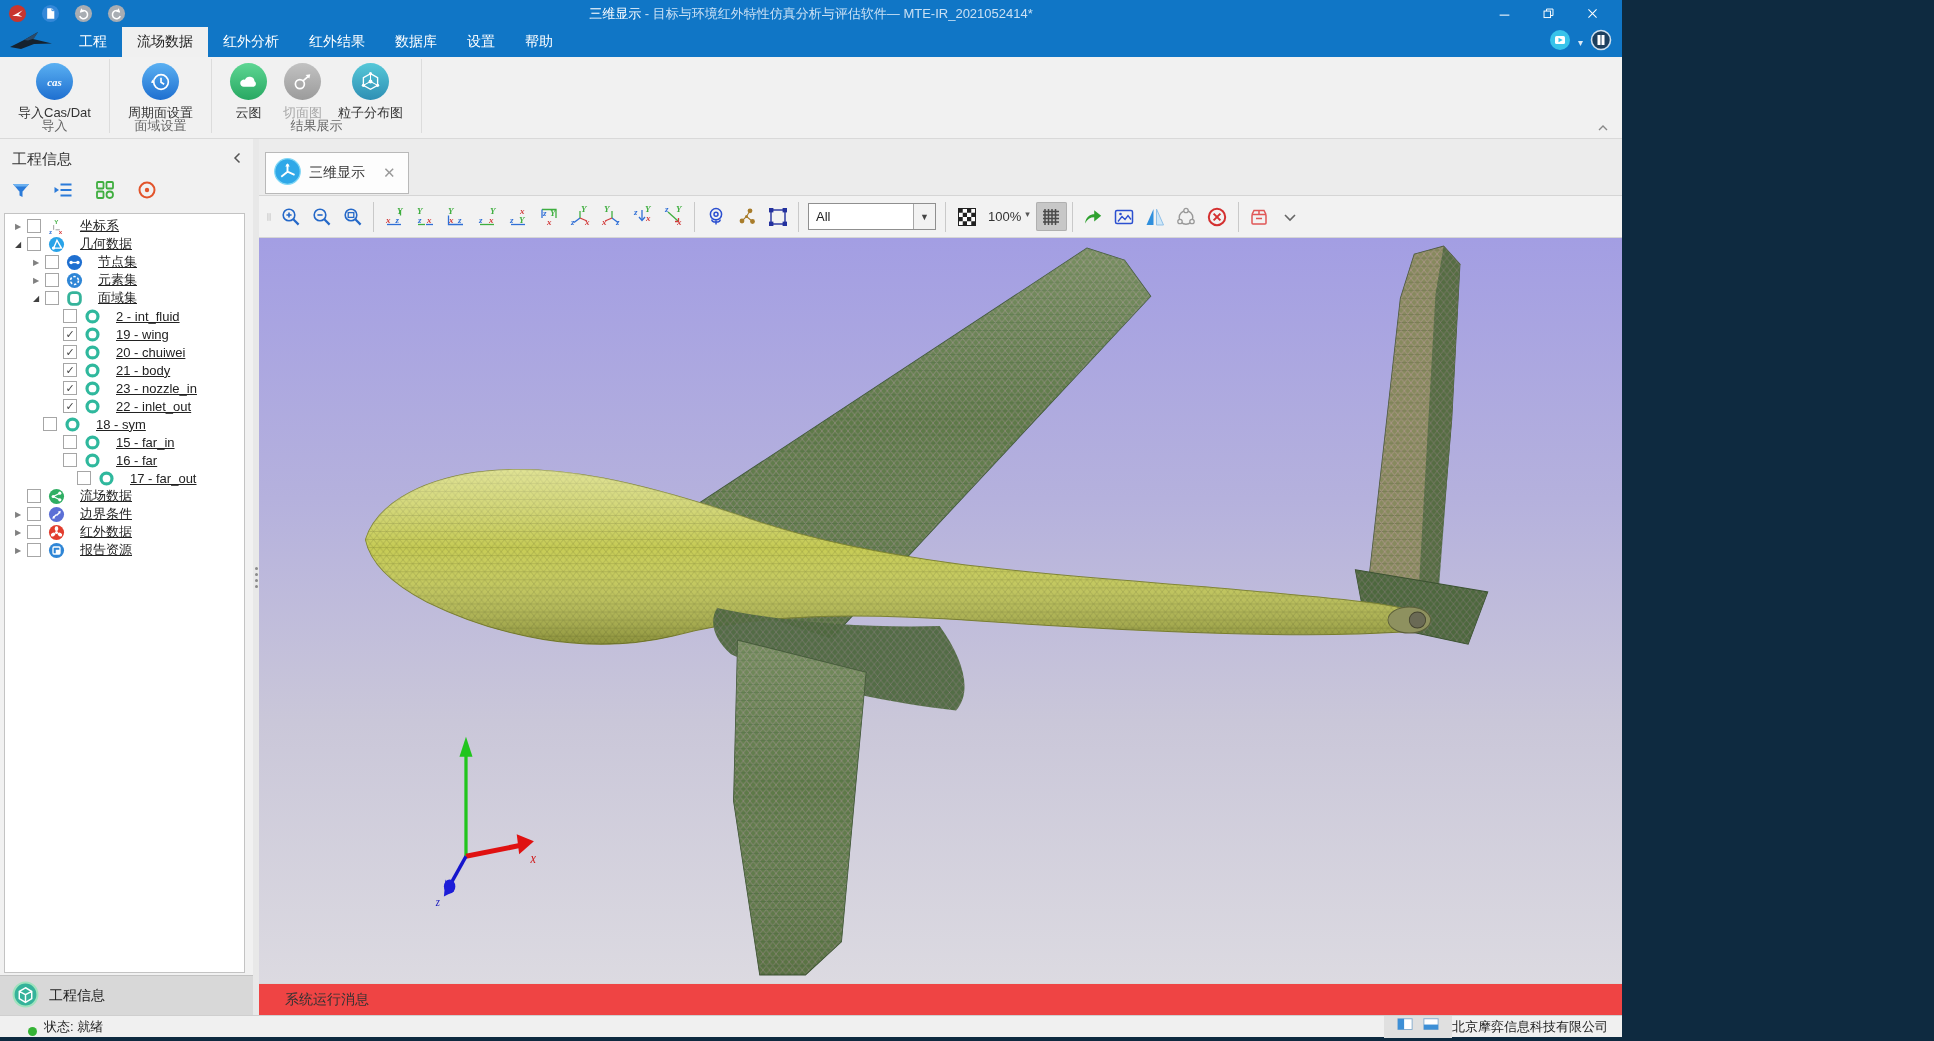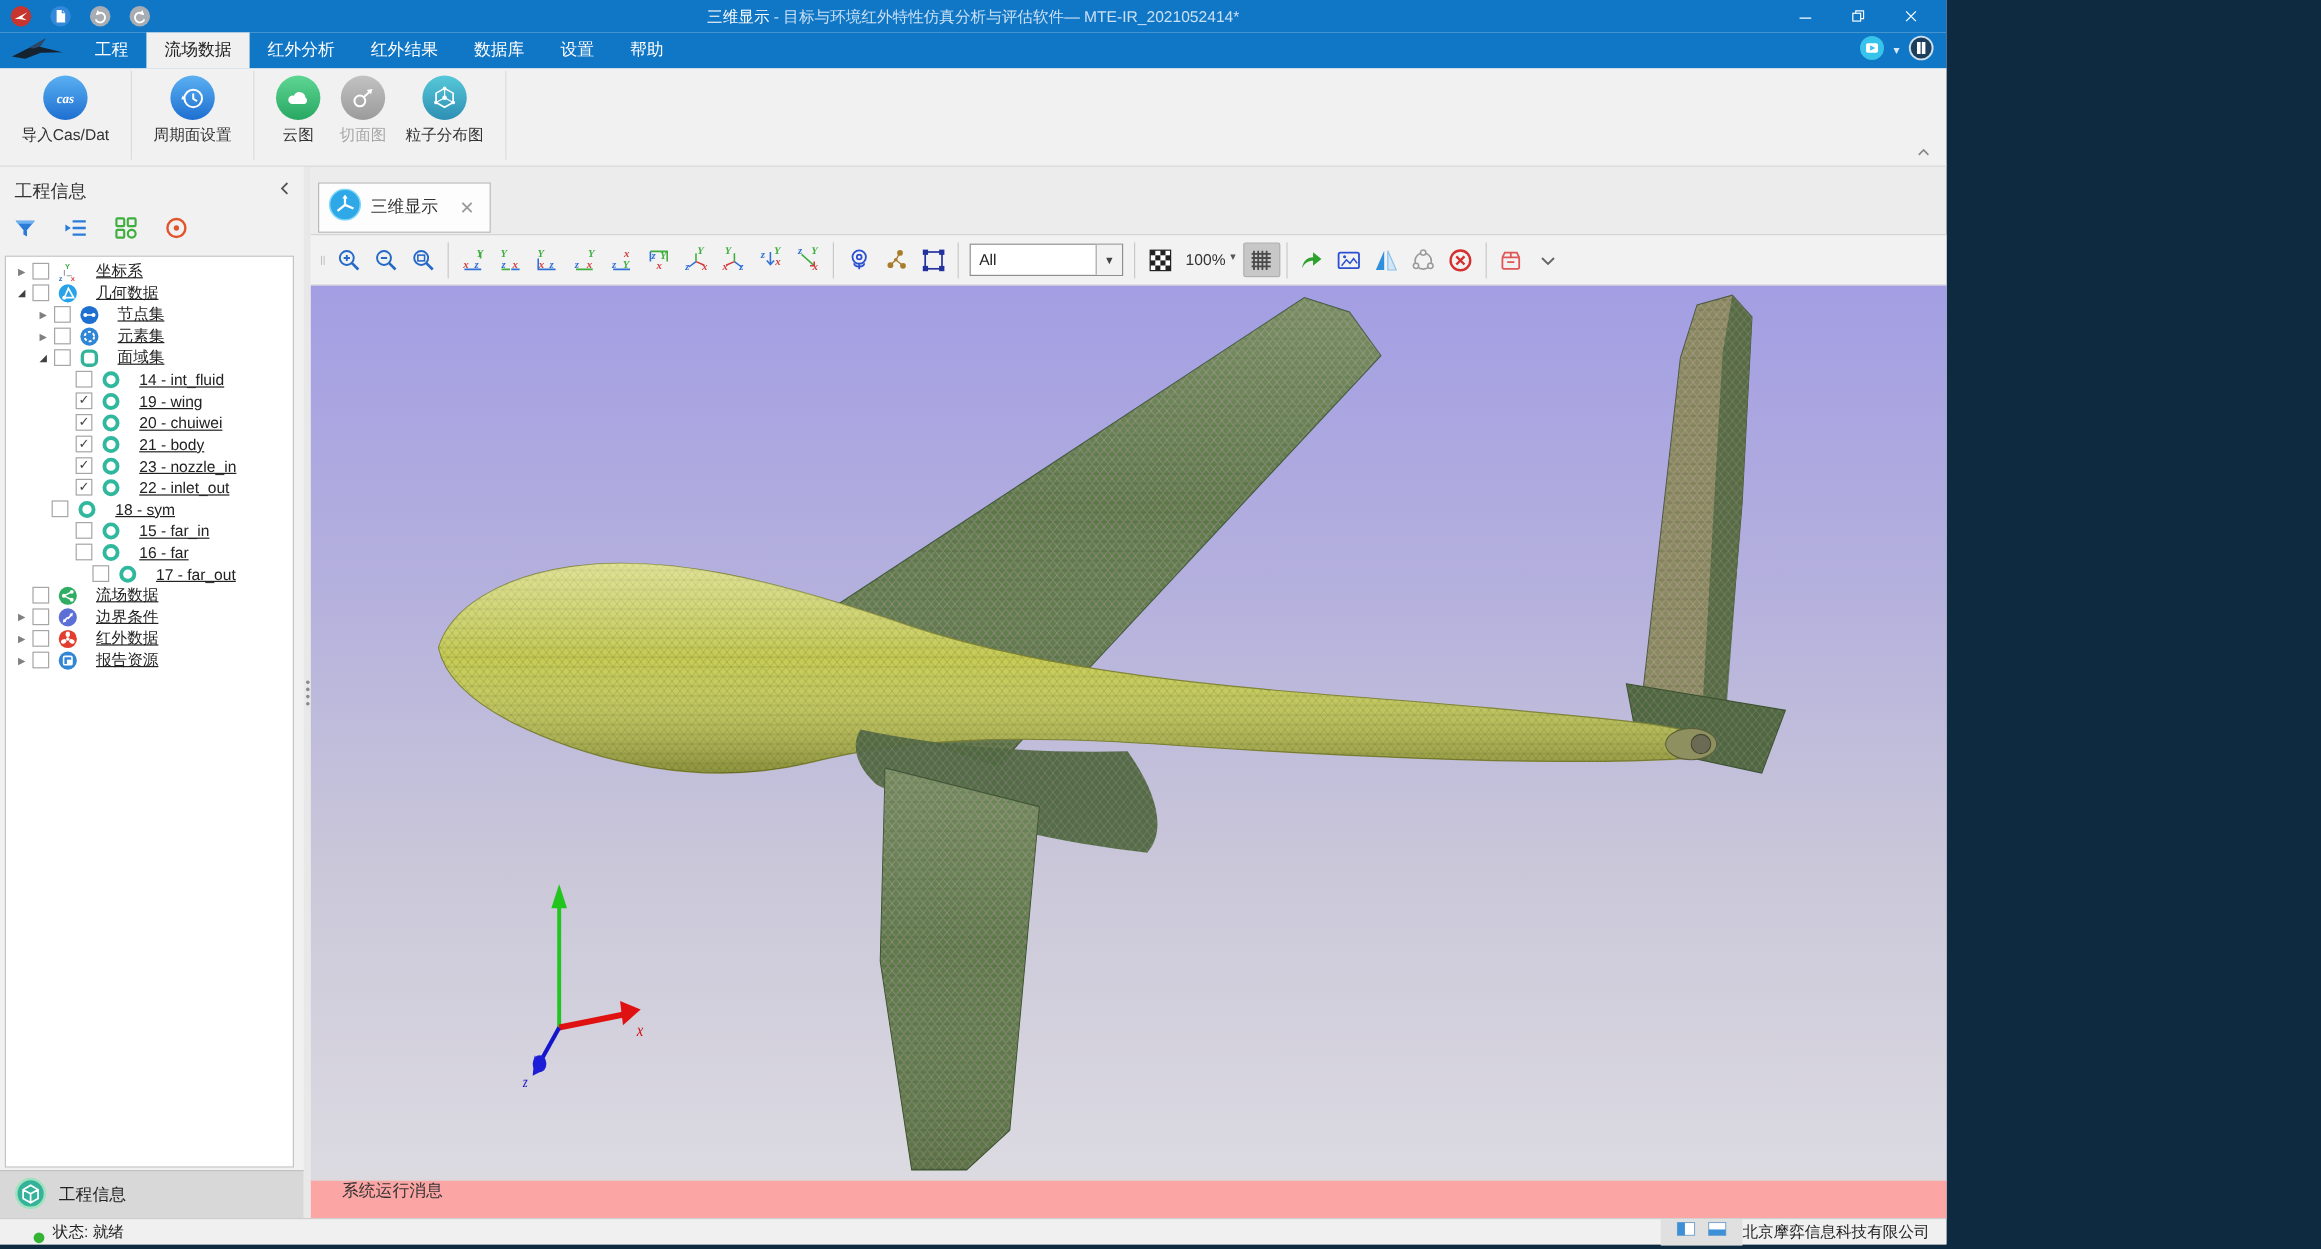--- a/index.html
+++ b/index.html
@@ -243,6 +243,14 @@
         </div>
         <div class="rib-sep"></div>
       </div>
+    <div class="group-row" id="group-row">
+        <div class="group-label" style="width: 109px;">导入</div>
+        <div style="width: 1px;"></div>
+        <div class="group-label" style="width: 101px;">面域设置</div>
+        <div style="width: 1px;"></div>
+        <div class="group-label" style="width: 209px;">结果展示</div>
+        <div style="width: 1px;"></div>
+      </div>
     <div class="ribbon-collapse">
       <svg width="14" height="10" viewBox="0 0 14 10">
           <path d="M3,7 L7,3 L11,7" fill="none" stroke="#888" stroke-width="1.4"></path>

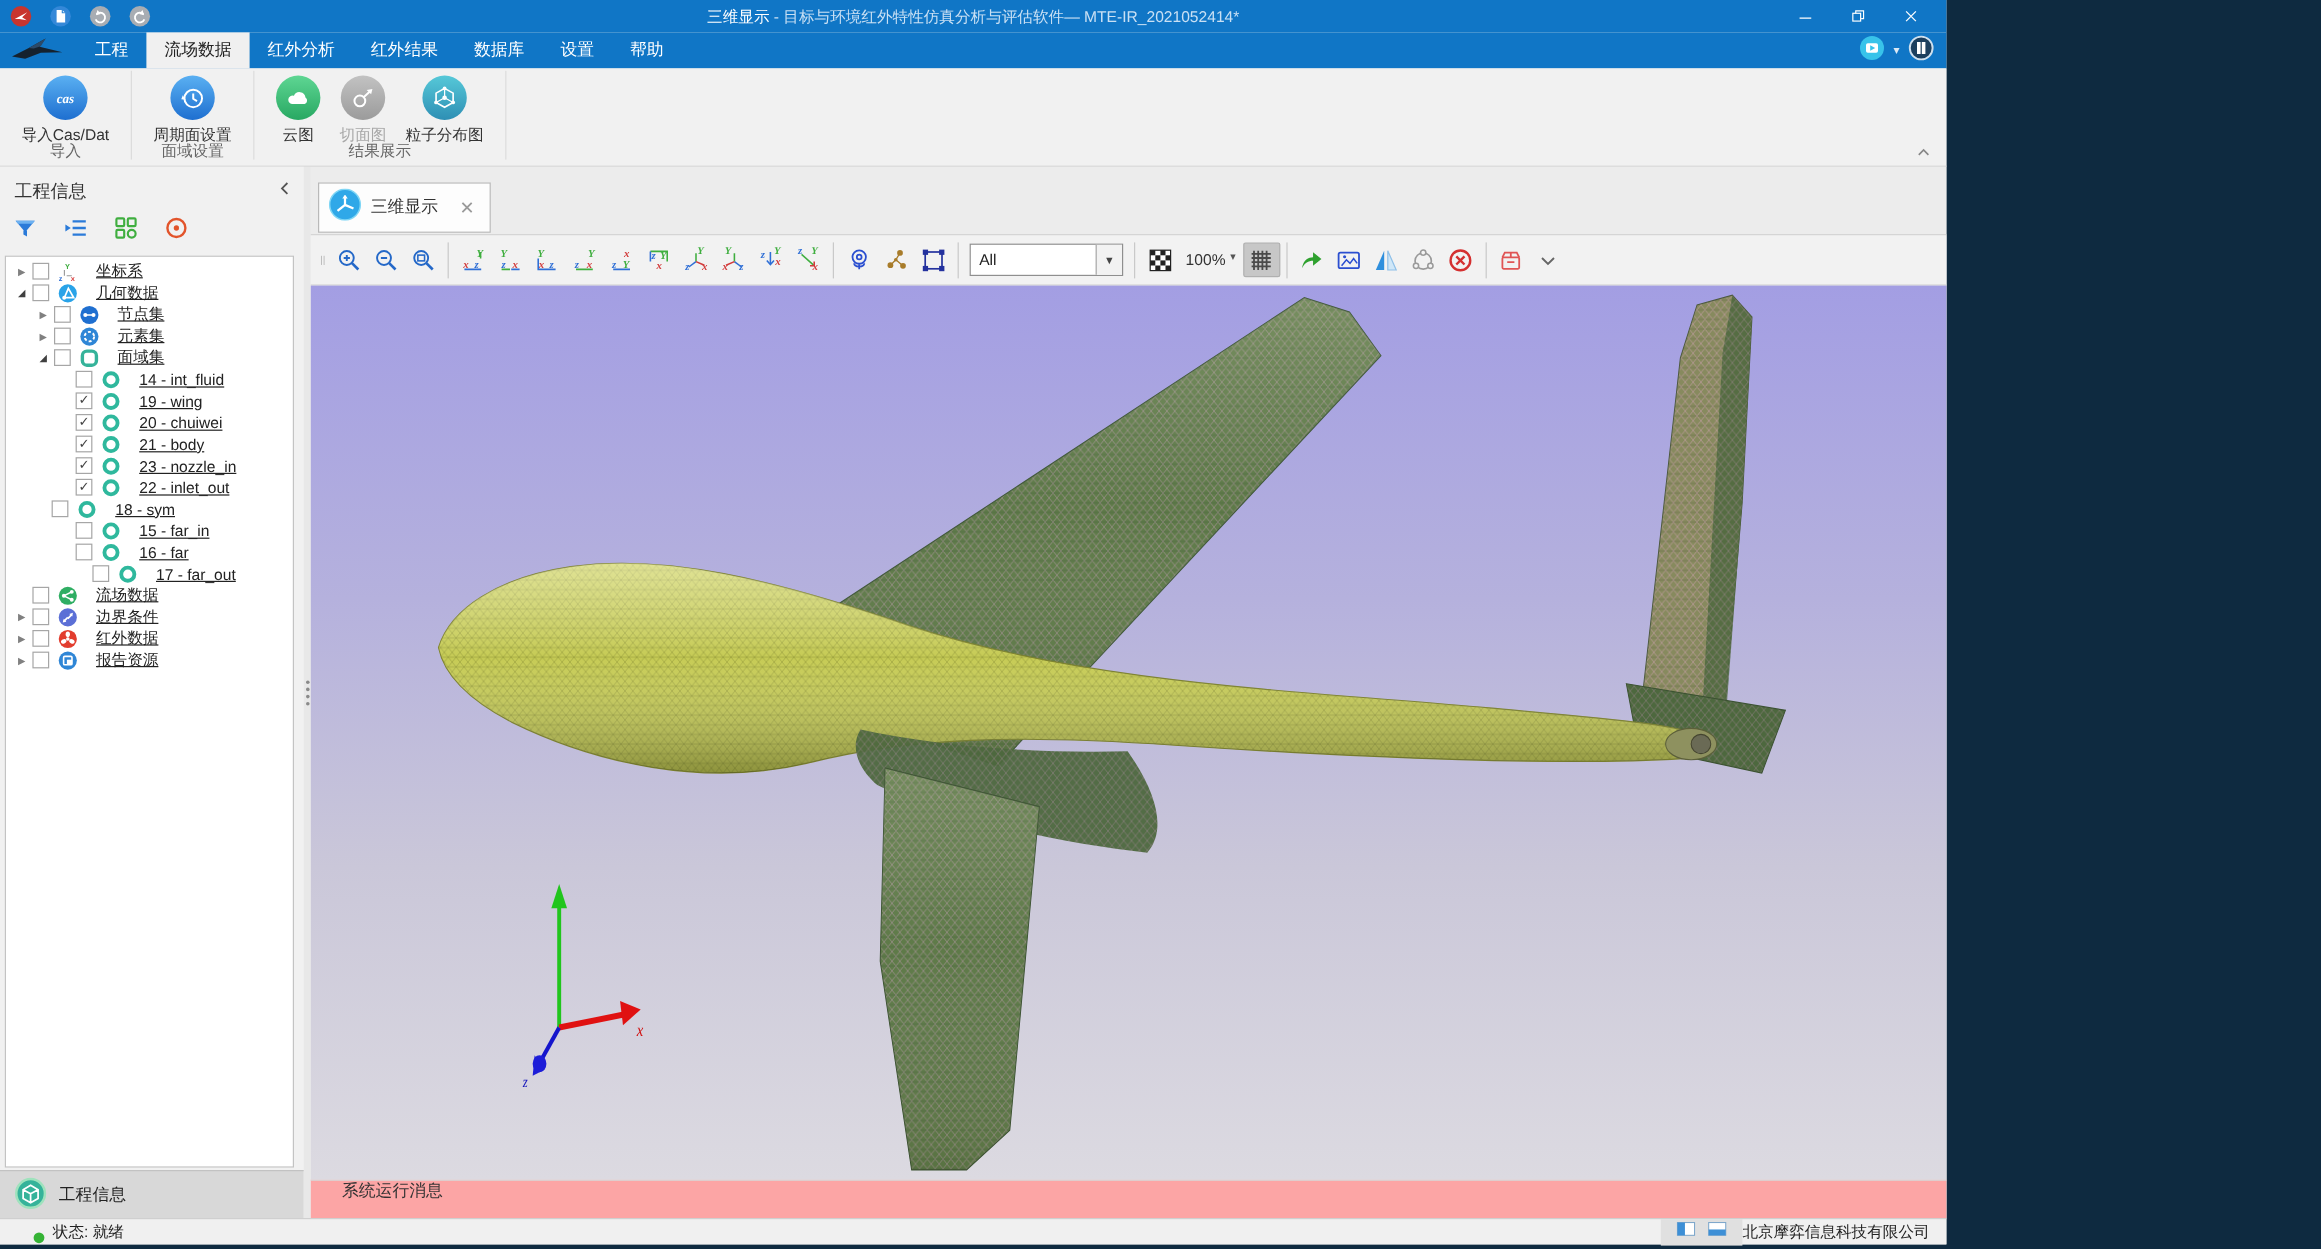--- a/index.html
+++ b/index.html
@@ -360,7 +360,7 @@
                   <circle cx="9" cy="9" r="5.8" fill="none" stroke="#2fb89d" stroke-width="3.4"></circle>
                 </svg>
               </span>
-              <span class="tree-label">14 - int_fluid</span>
+              <span class="tree-label">2 - int_fluid</span>
             </div>
             <div class="tree-row" style="padding-left: 42px;">
               <span class="tree-exp"></span>

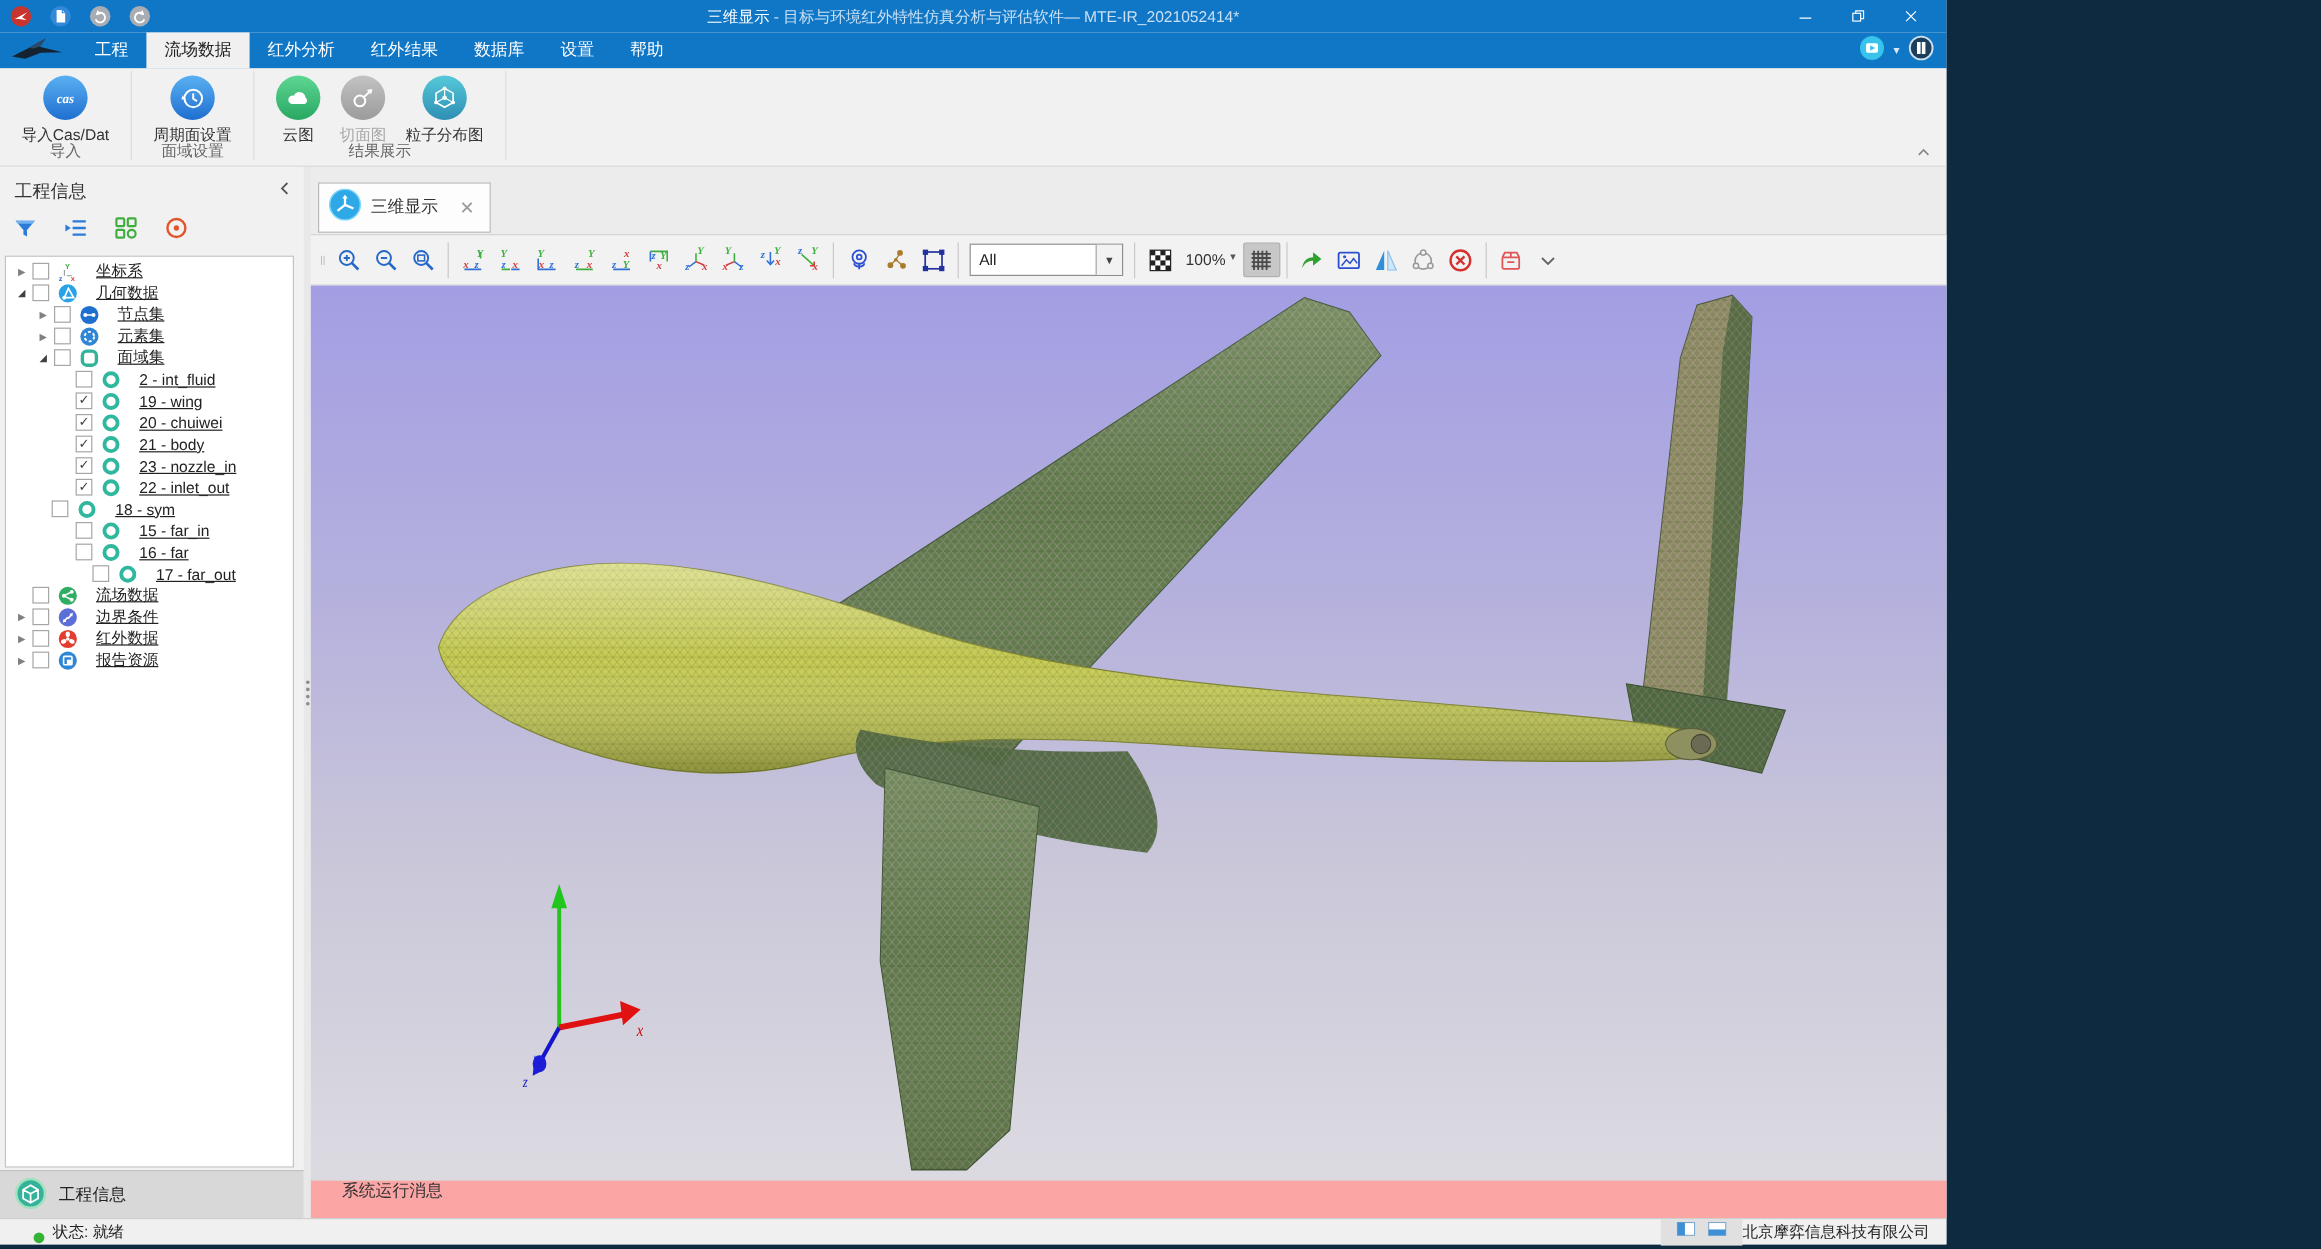--- a/index.html
+++ b/index.html
@@ -84,7 +84,7 @@
   .viewport{flex:1;position:relative;background:linear-gradient(180deg,#a39ee3 0%,#b5b1dd 35%,#cac7d9 65%,#dcdae1 100%);min-height:0;}
   .viewport svg.scene{position:absolute;left:0;top:0;width:100%;height:100%;}
 
-  .msgbar{height:32px;background:#fca5a5;border-top:1px solid #d8d8d8;display:flex;padding-left:26px;font-size:14px;color:#333;}
+  .msgbar{height:32px;background:#ef4444;border-top:1px solid #d8d8d8;display:flex;align-items:center;padding-left:26px;font-size:14px;color:#333;}
 
   
   .statusbar{height:22px;background:#f0f0f0;border-top:1px solid #cfcfcf;display:flex;align-items:center;font-size:13px;color:#222;}

